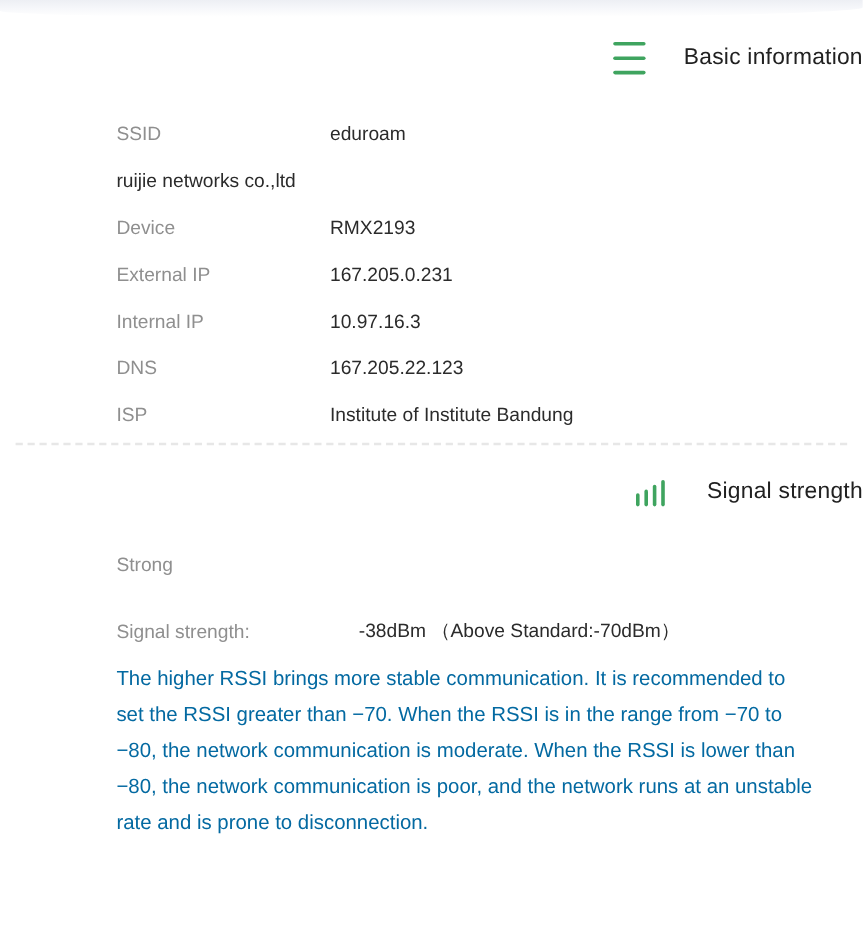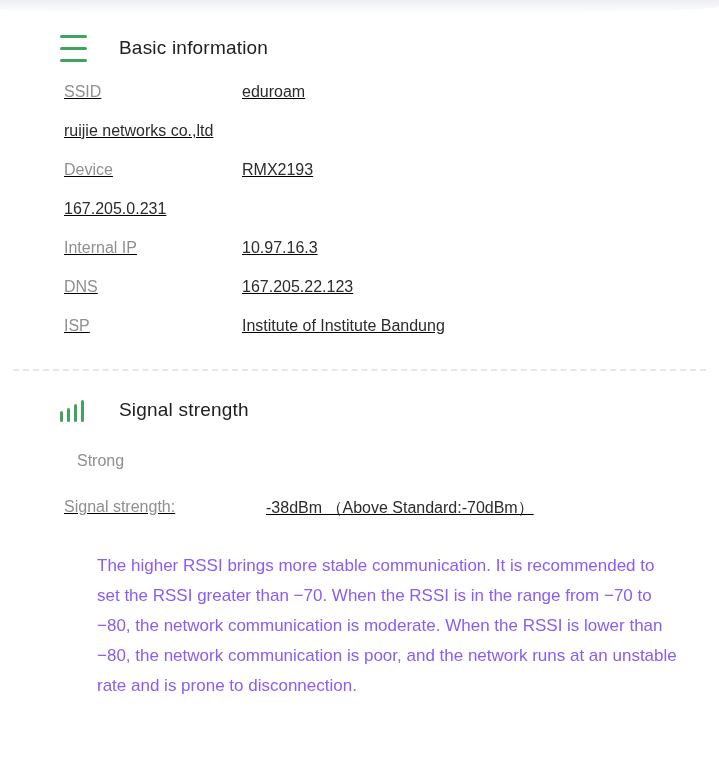--- a/index.html
+++ b/index.html
@@ -20,6 +20,7 @@
     display: flex;
     align-items: center;
     padding-left: 60px;
+    justify-content: flex-end;
   }
   .basic-header { margin-top: 18px; height: 32px; }
   .signal-header { margin-top: 24px; height: 30px; }

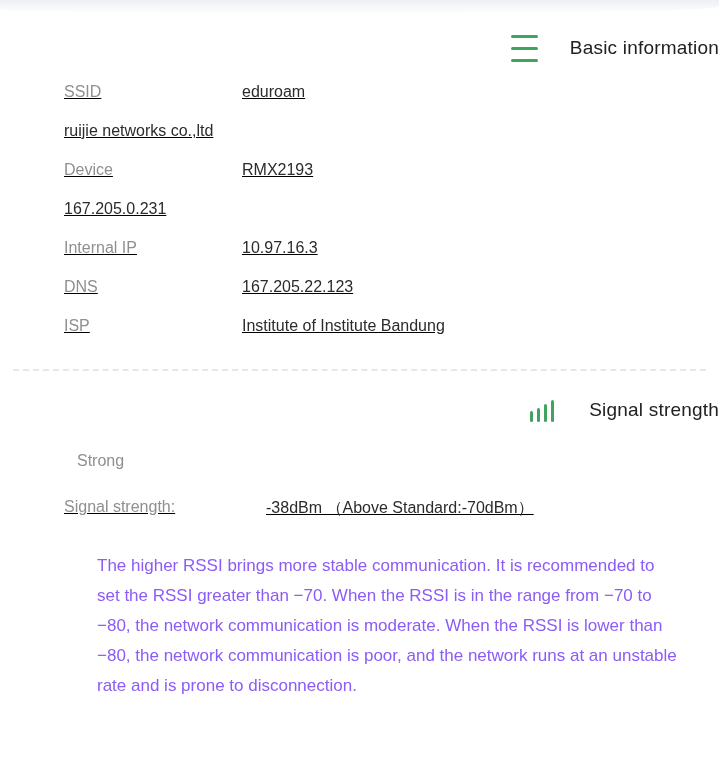--- a/index.html
+++ b/index.html
@@ -66,10 +66,9 @@
   .info-row {
     height: 39px;
     display: flex;
-    align-items: flex-start;
-    padding-left: 64px;
+    align-items: flex-end;
+    padding-left: 97px;
     font-size: 16px;
-    text-decoration: underline;
   }
   .info-label { width: 178px; color: #8f8f8f; flex: none; }
   .info-value { color: #2b2b2b; }

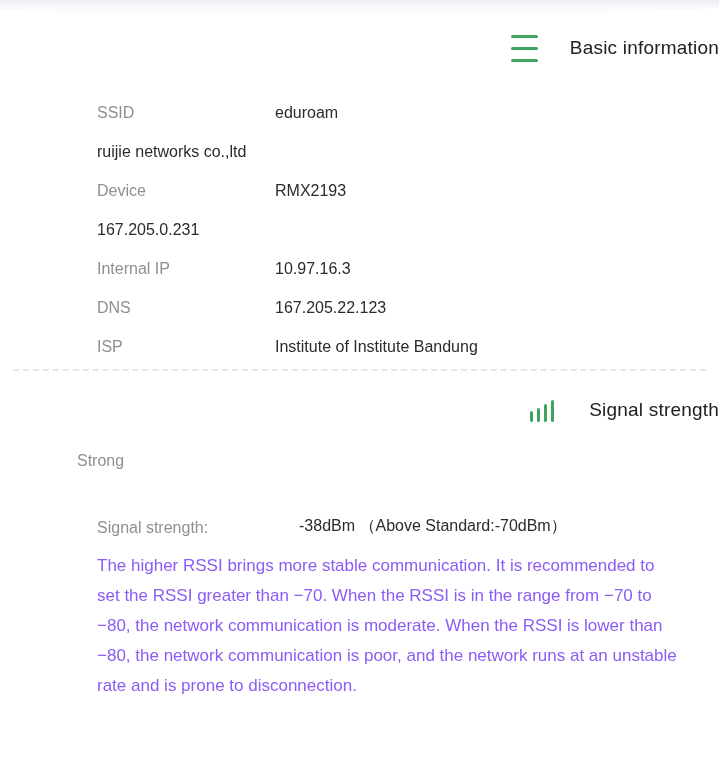--- a/index.html
+++ b/index.html
@@ -125,6 +125,7 @@
     <span class="info-value">RMX2193</span>
   </div>
   <div class="info-row">
+    <span class="info-label">External IP</span>
     <span class="info-value">167.205.0.231</span>
   </div>
   <div class="info-row">

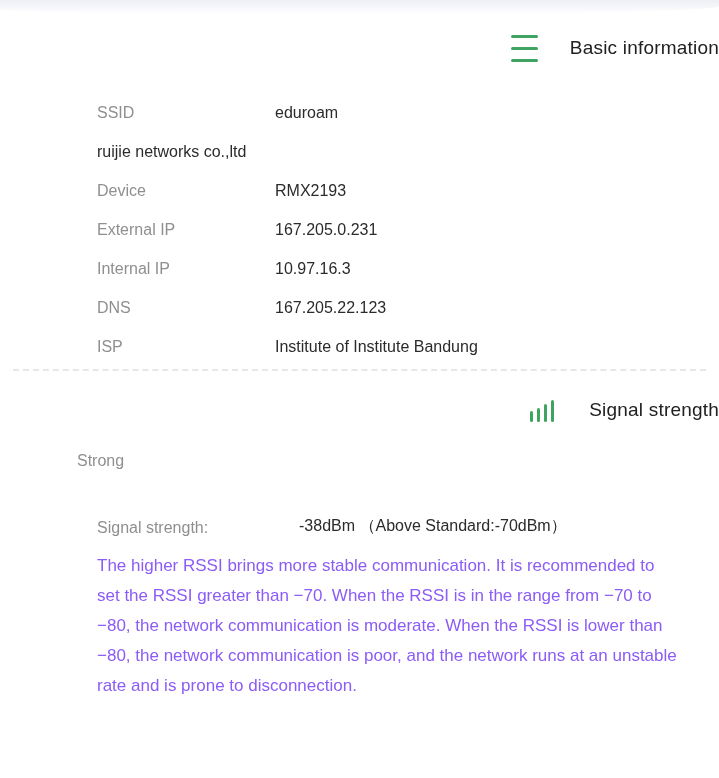--- a/index.html
+++ b/index.html
@@ -83,8 +83,8 @@
     margin-top: 27px;
     height: 39px;
     display: flex;
-    align-items: flex-start;
-    padding-left: 77px;
+    align-items: center;
+    padding-left: 97px;
     font-size: 16px;
     color: #8f8f8f;
   }

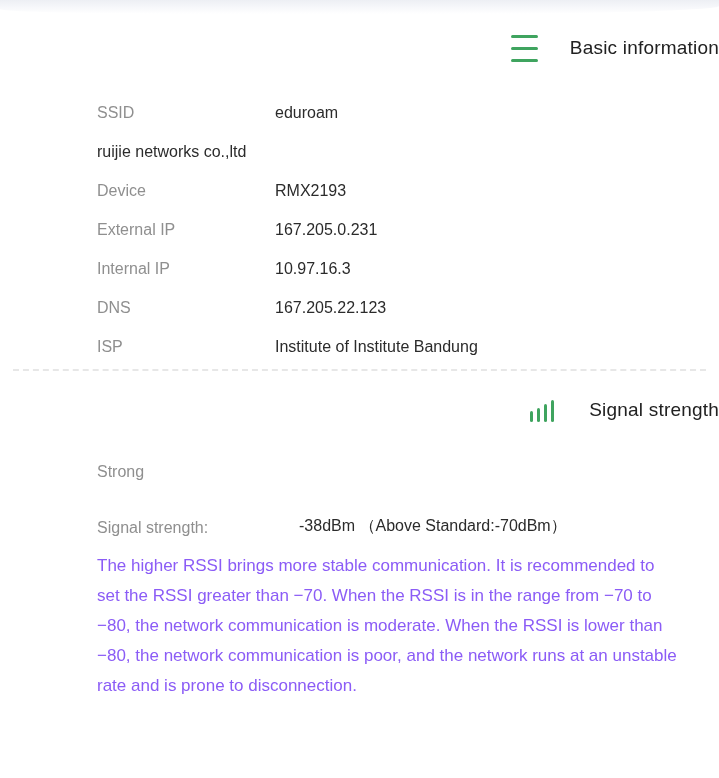--- a/index.html
+++ b/index.html
@@ -95,7 +95,7 @@
     width: 582px;
     font-size: 17px;
     line-height: 30px;
-    color: #8b5cf6;
+    color: #0369a1;
   }
 </style>
 </head>

